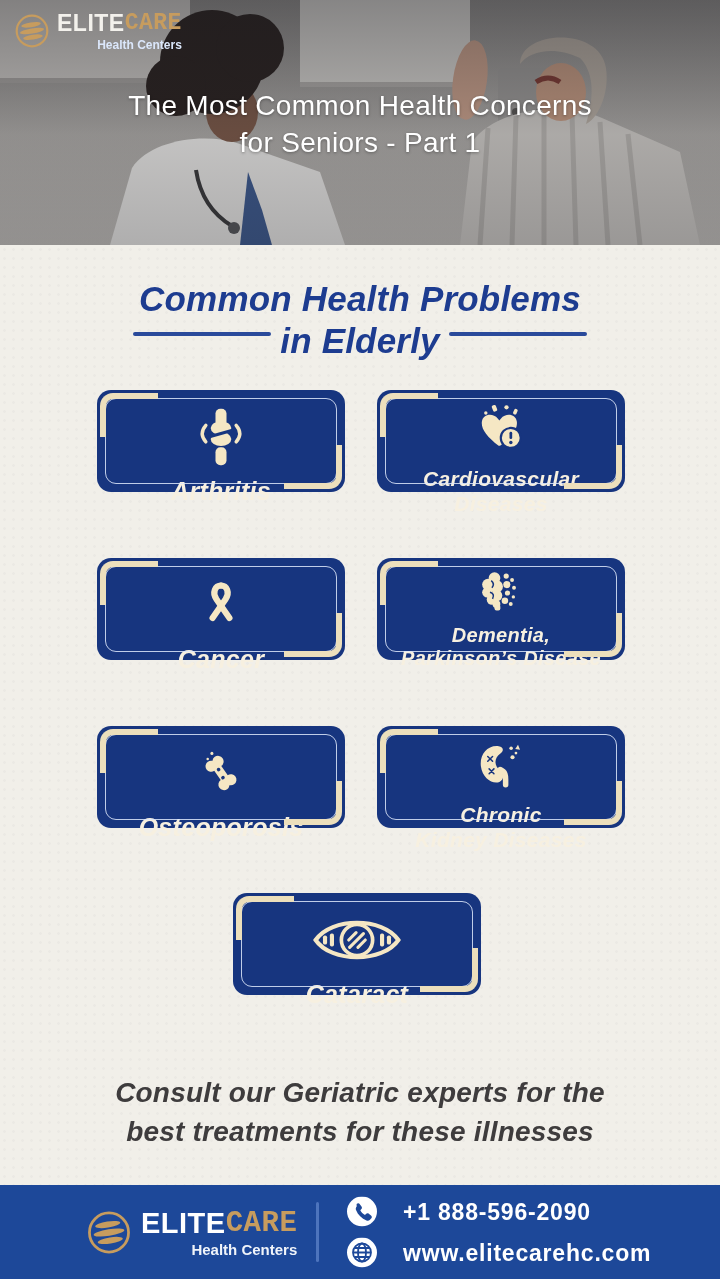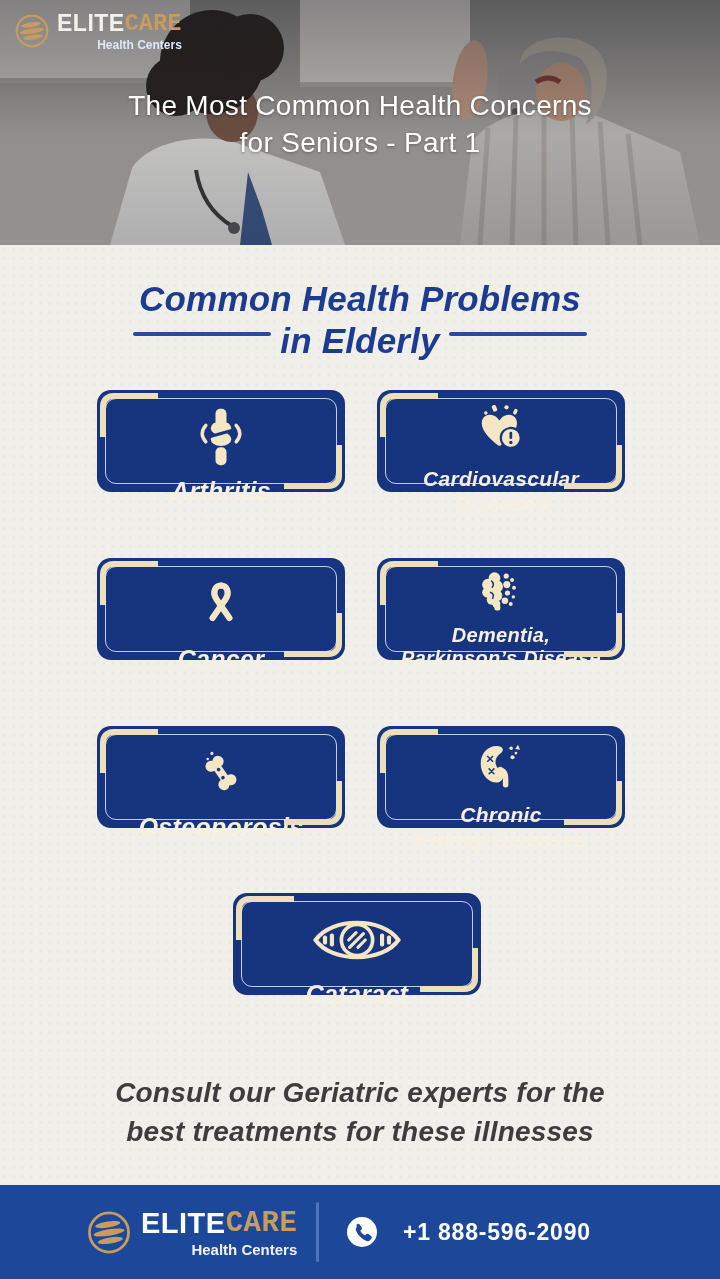--- a/index.html
+++ b/index.html
@@ -20,7 +20,7 @@
   #hero .brand { position:absolute; top:10px; left:14px; }
   .brand .ring { flex:0 0 auto; }
   .brand-text { display:flex; flex-direction:column; }
-  .brand-row { display:flex; align-items:center; font-weight:700; letter-spacing:.5px; }
+  .brand-row { display:flex; align-items:flex-start; font-weight:700; letter-spacing:.5px; }
   #hero .brand-row { font-size:23px; }
   #hero .brand-elite { color:#f3f1ec; }
   .brand-care { color:#c79c5e;font-family:Liberation Mono, monospace; }

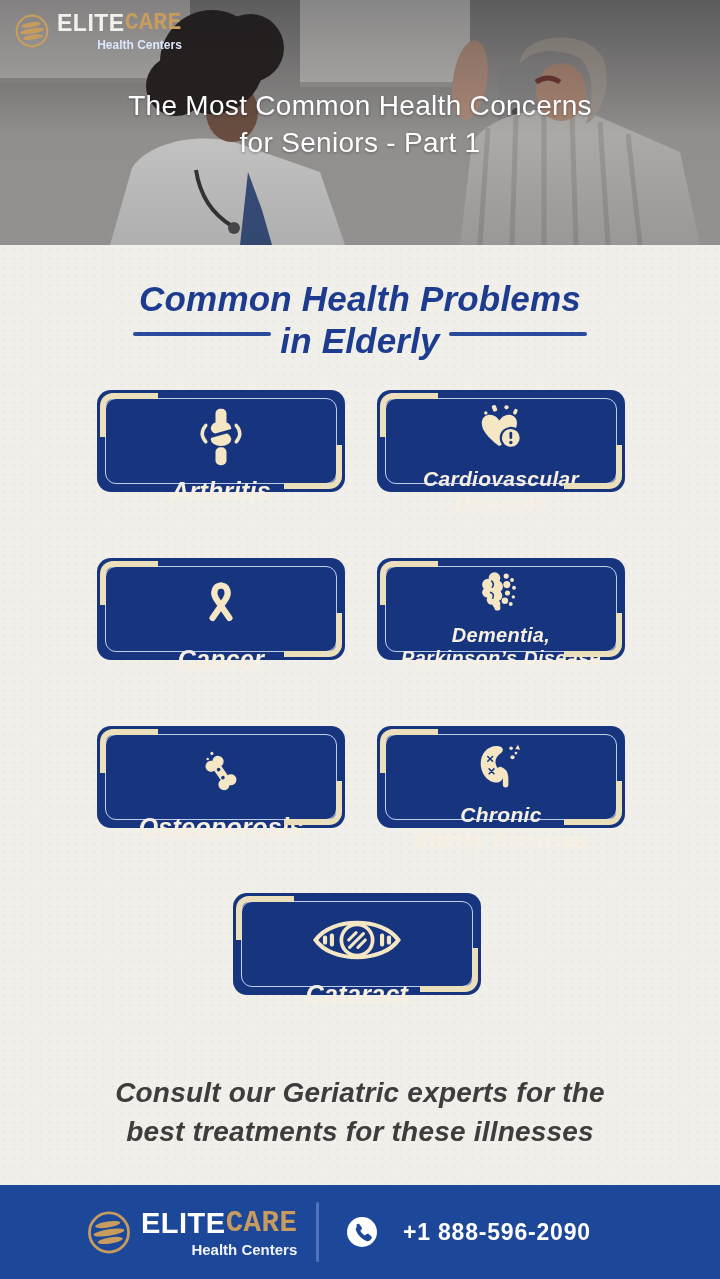--- a/index.html
+++ b/index.html
@@ -362,6 +362,19 @@
         </svg>
         <span class="contact-text">+1 888-596-2090</span>
       </a>
+      <a class="contact-row">
+        <svg class="cicon" viewBox="0 0 30 30">
+          <circle cx="15" cy="15" r="15" fill="#ffffff"></circle>
+          <g stroke="#1d4899" stroke-width="1.8" fill="none">
+            <circle cx="15" cy="15" r="9"></circle>
+            <ellipse cx="15" cy="15" rx="4" ry="9"></ellipse>
+            <line x1="6" y1="15" x2="24" y2="15"></line>
+            <line x1="7.5" y1="10.5" x2="22.5" y2="10.5"></line>
+            <line x1="7.5" y1="19.5" x2="22.5" y2="19.5"></line>
+          </g>
+        </svg>
+        <span class="contact-text">www.elitecarehc.com</span>
+      </a>
     </div>
   </div>
 

